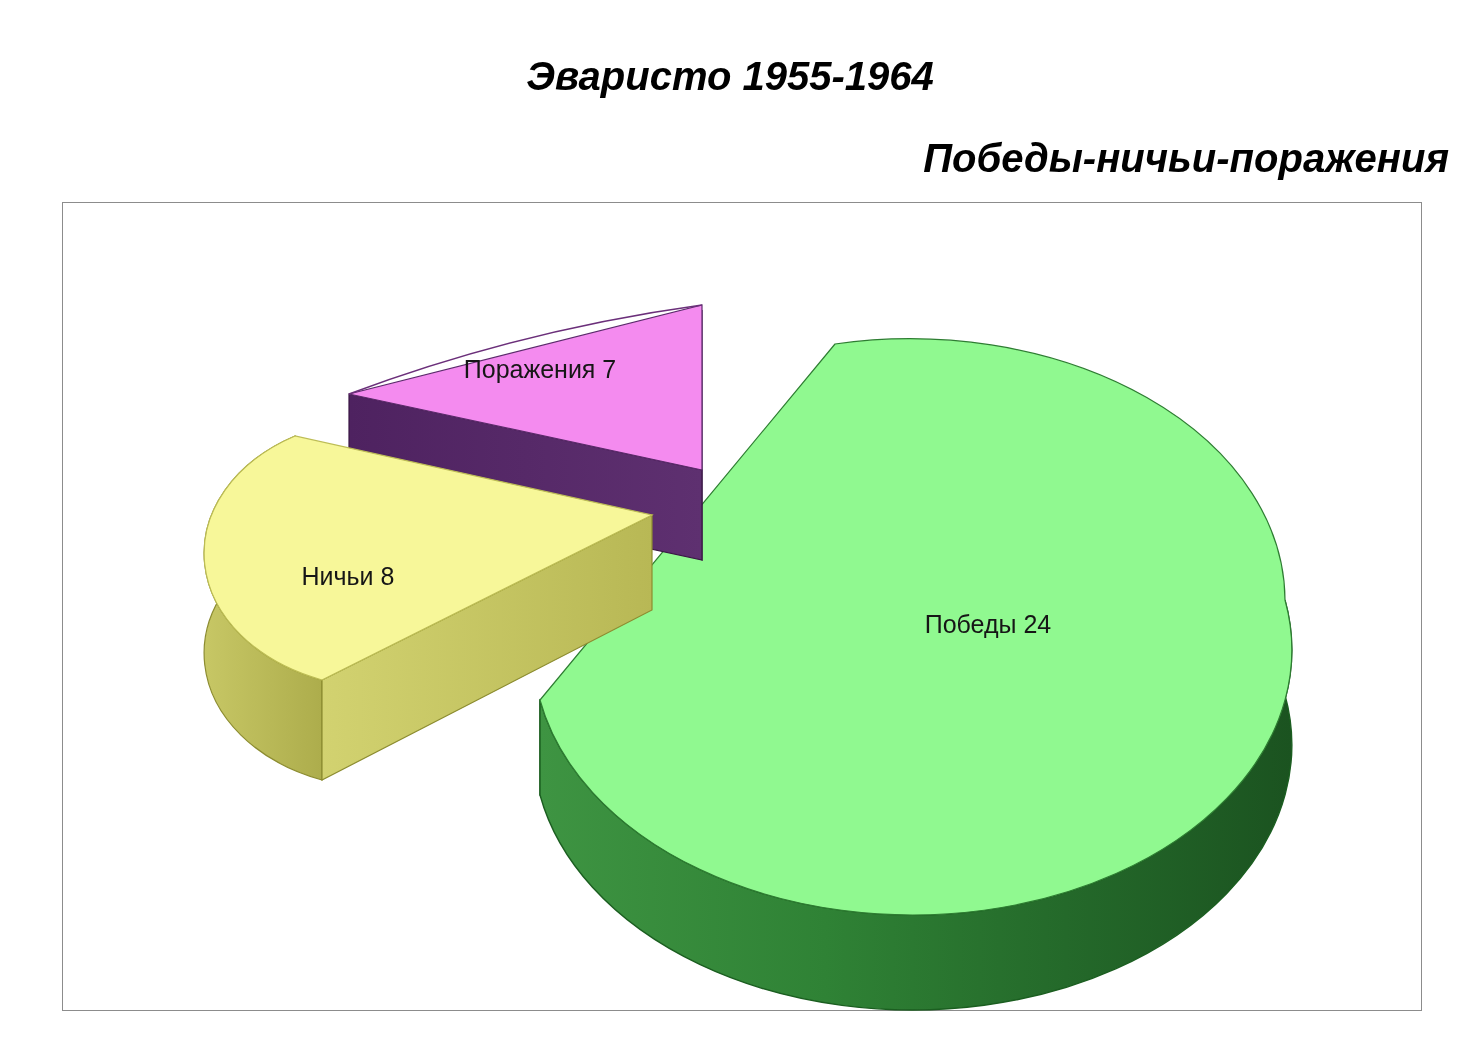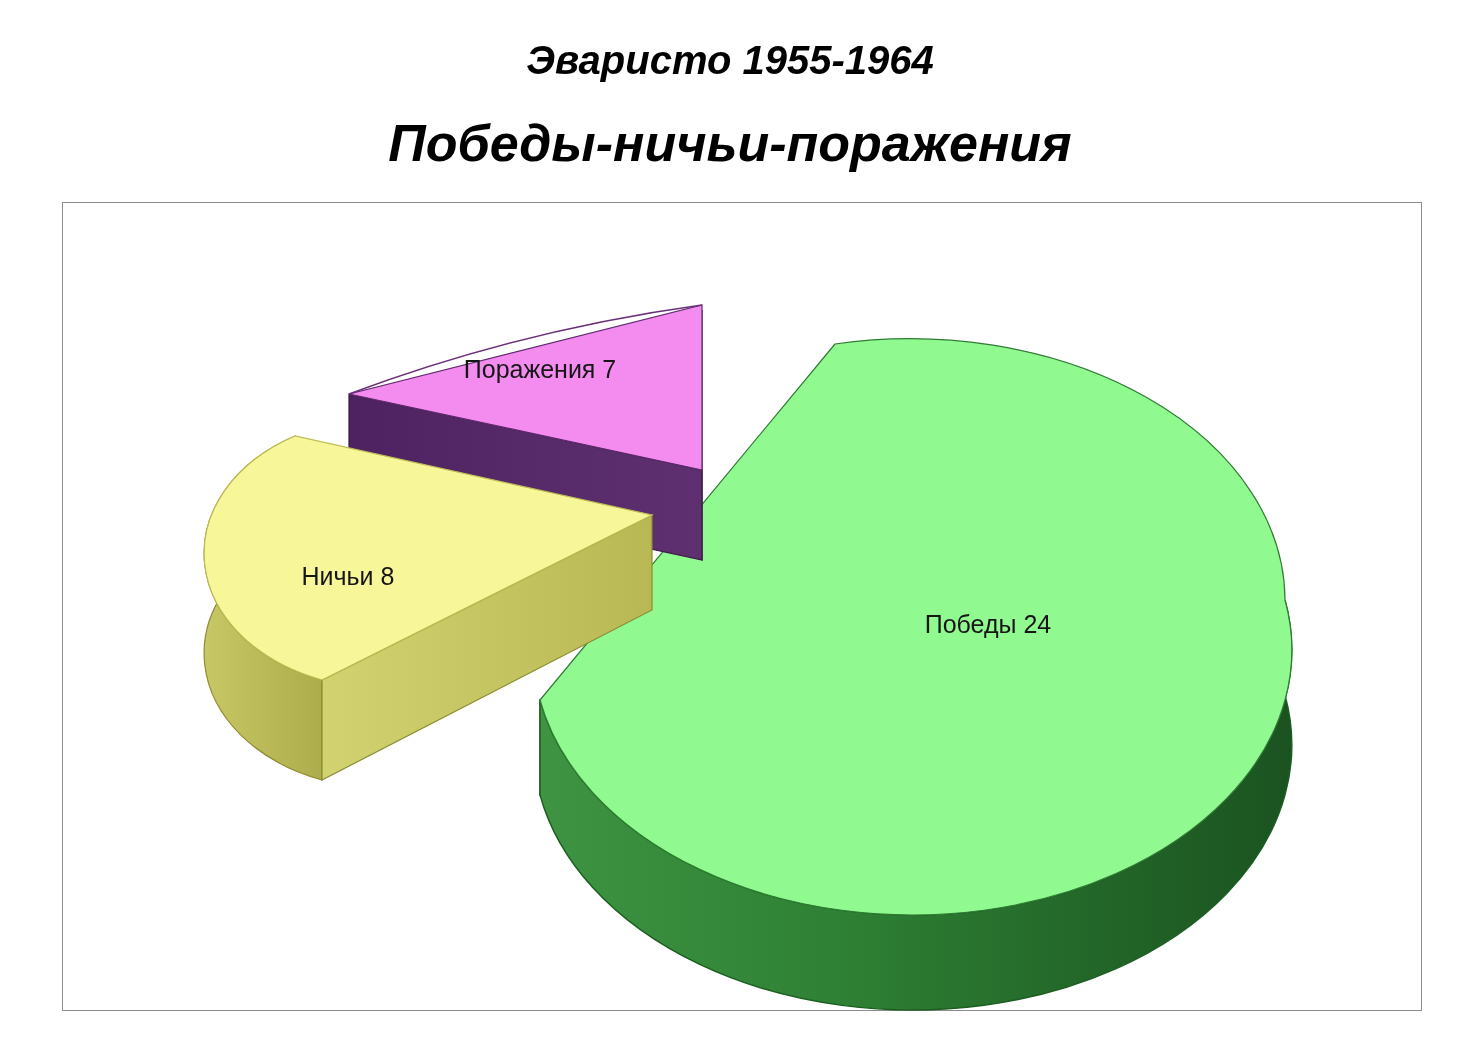--- a/index.html
+++ b/index.html
@@ -24,7 +24,7 @@
     font-stretch:condensed;
     color:#000000;
     letter-spacing:0px;
-    margin:0;
+    margin:16px;
     padding-top:40px;
     line-height:1.0;
     white-space:nowrap;

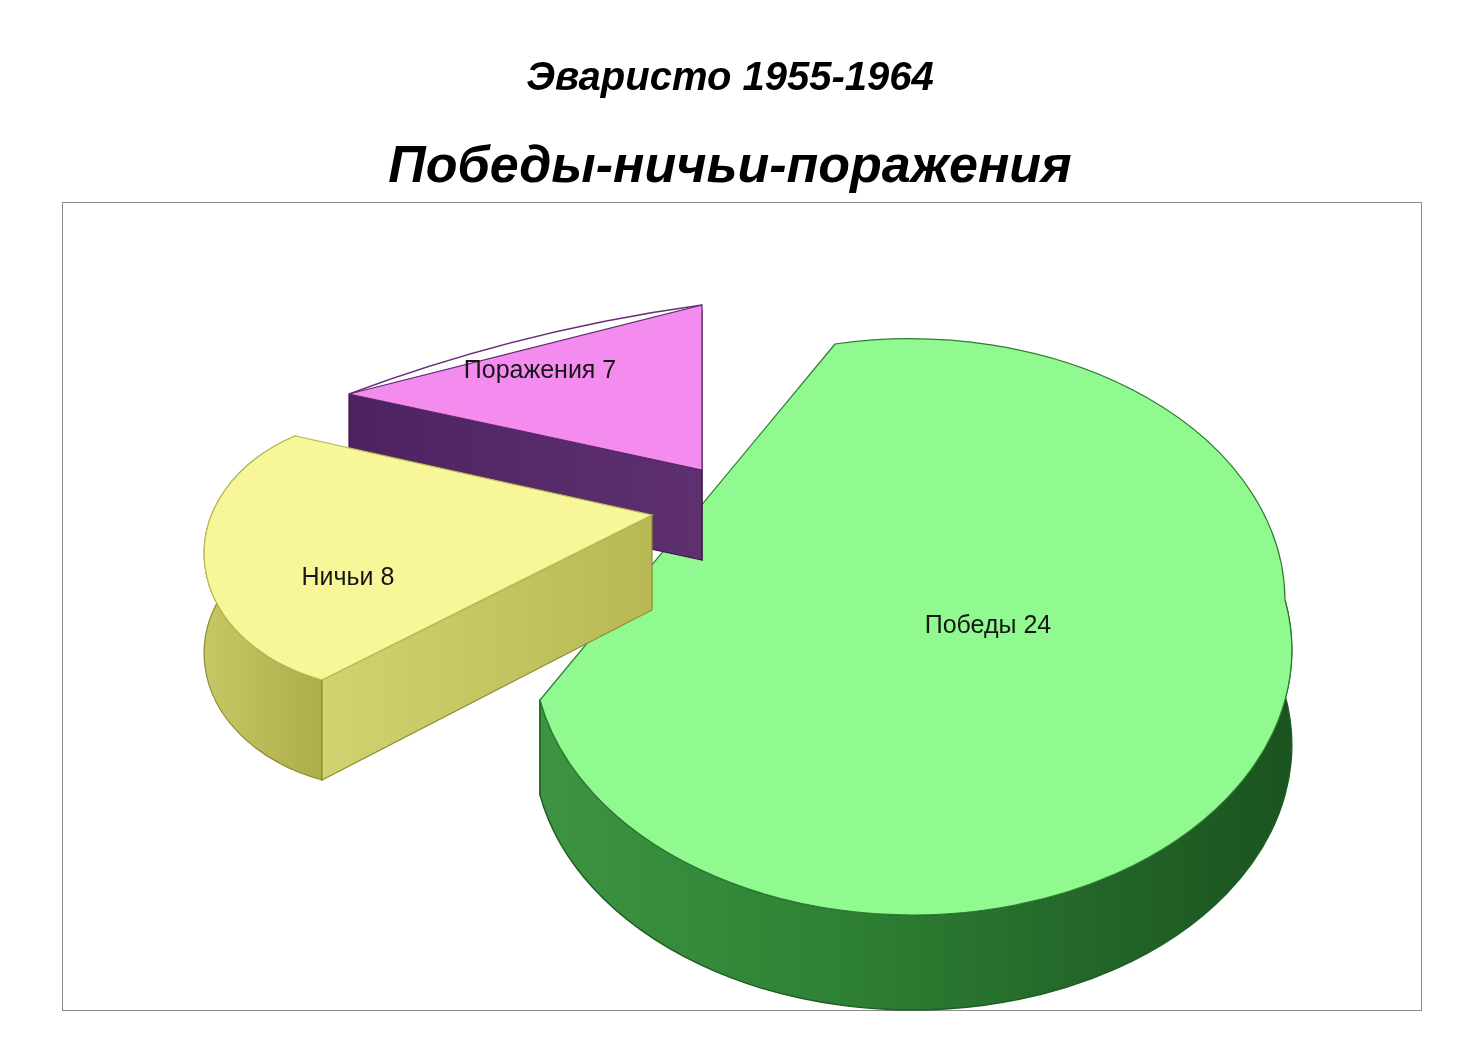--- a/index.html
+++ b/index.html
@@ -30,7 +30,7 @@
     white-space:nowrap;
   }
   .title-line2{
-    font-size:52px;
+    font-size:40px;
     font-weight:bold;
     font-style:italic;
     font-stretch:condensed;
@@ -39,6 +39,7 @@
     padding-top:26px;
     line-height:1.0;
     white-space:nowrap;
+    text-align:right;
   }
 
   .plot-frame{

